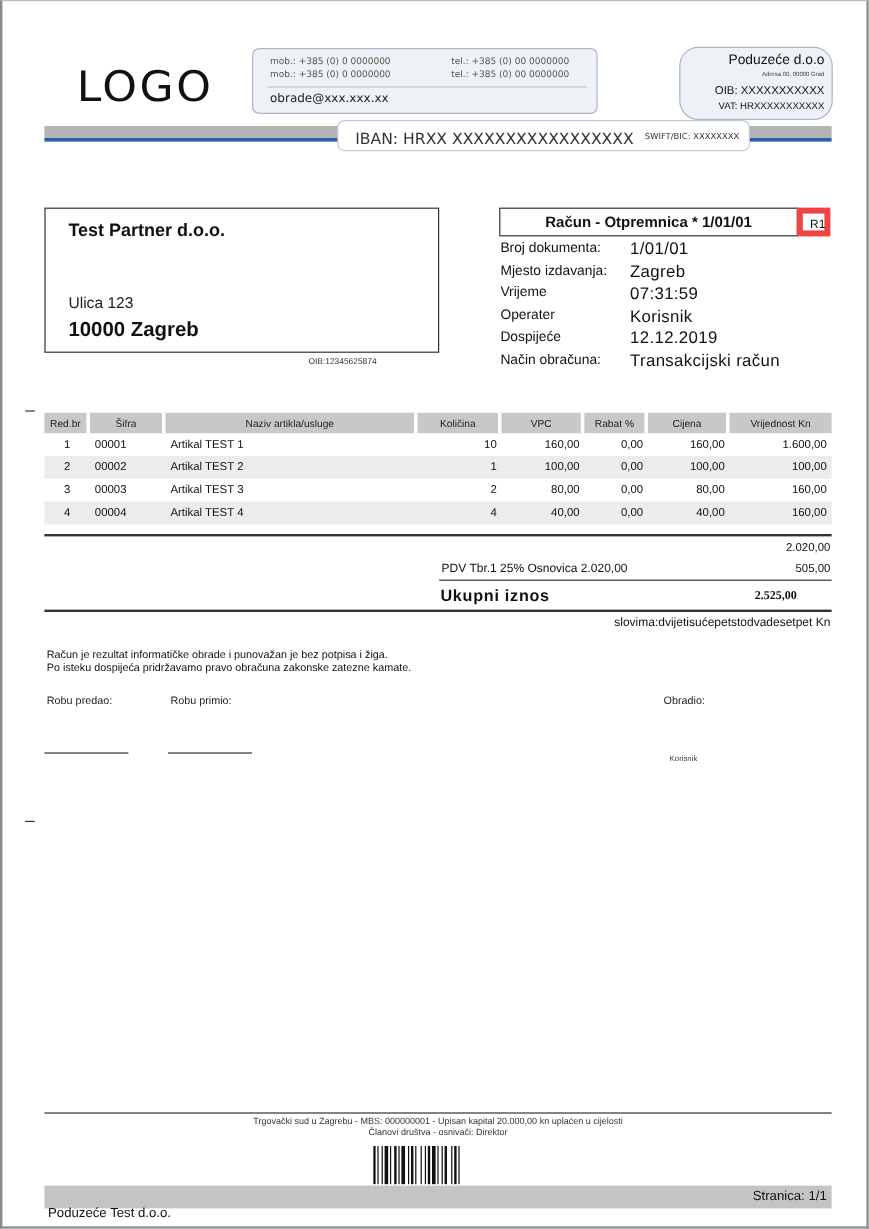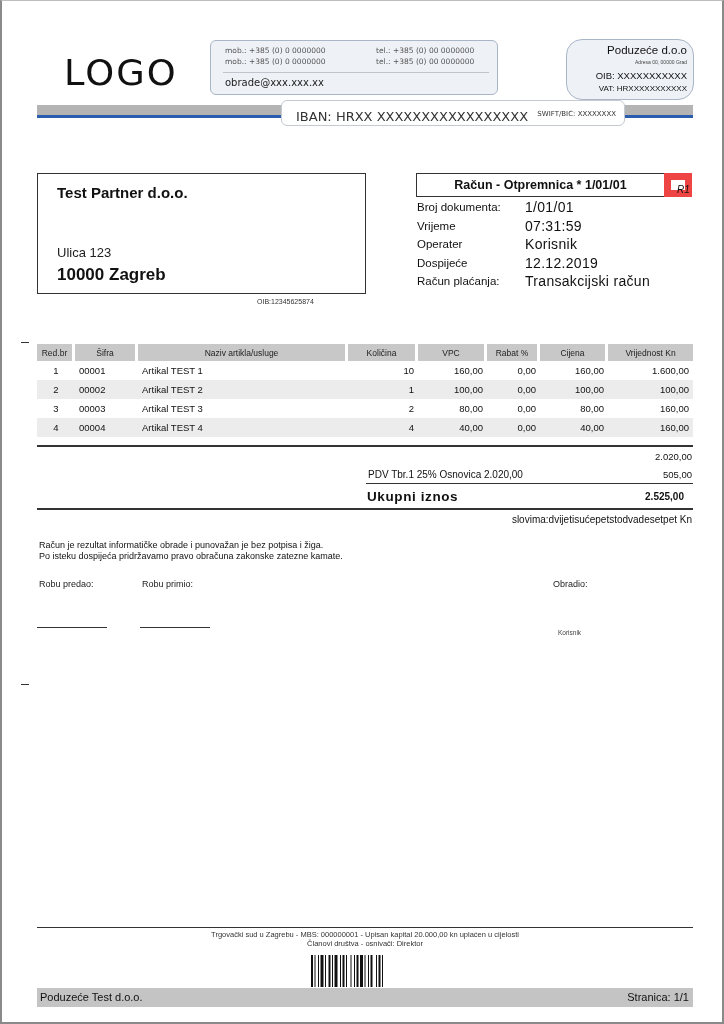--- a/index.html
+++ b/index.html
@@ -34,7 +34,7 @@
 
   
   .doc-title-box { left: 414px; top: 172px; width: 249px; height: 24px; border: 1px solid #333; text-align: center; font-size: 12.5px; font-weight: bold; line-height: 22px; }
-  .doc-r1-box { left: 662px; top: 172px; width: 28px; height: 24px; border: 7px solid #ef4444; font-size: 10px; line-height: 20px; padding-left: 6px; font-style: italic; }
+  .doc-r1-box { left: 662px; top: 172px; width: 28px; height: 24px; border: 5px solid #ef4444; font-size: 10px; line-height: 20px; padding-left: 6px; }
   .doc-info { left: 415px; top: 198px; width: 280px; }
   .doc-info .row { position: relative; height: 18.6px; }
   .doc-info .lbl { position: absolute; left: 0; top: 2px; font-size: 11.5px; color: #111; }

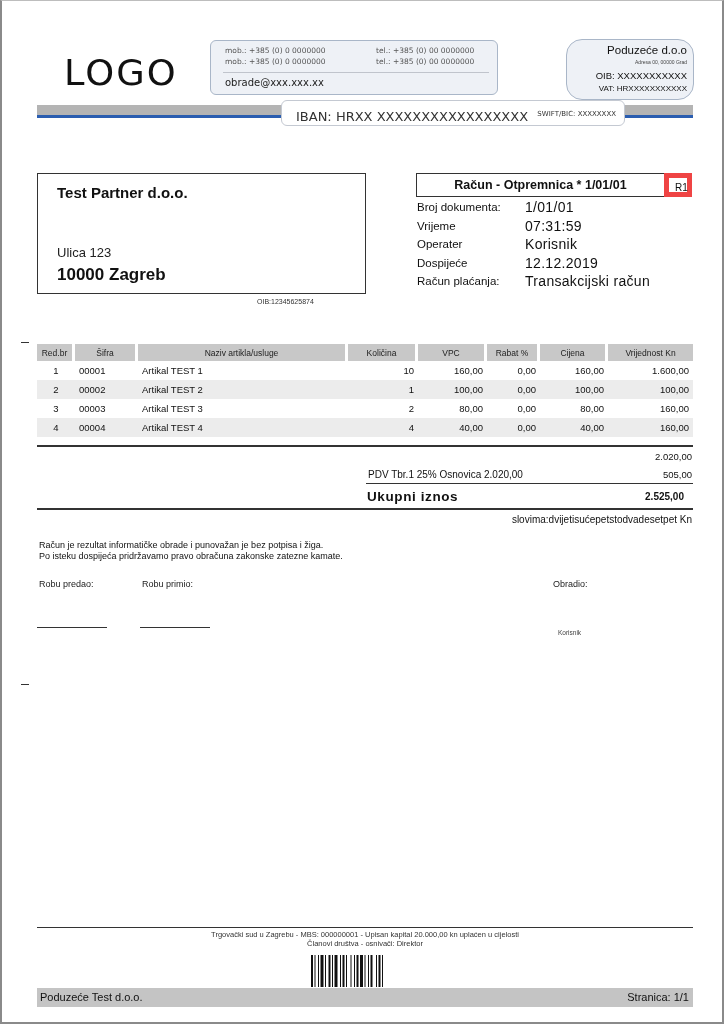--- a/index.html
+++ b/index.html
@@ -120,6 +120,10 @@
     <div class="row">
       <span class="lbl">Broj dokumenta:</span>
       <span class="val">1/01/01</span>
+    </div>
+    <div class="row">
+      <span class="lbl">Mjesto izdavanja:</span>
+      <span class="val">Zagreb</span>
     </div>
     <div class="row">
       <span class="lbl">Vrijeme</span>

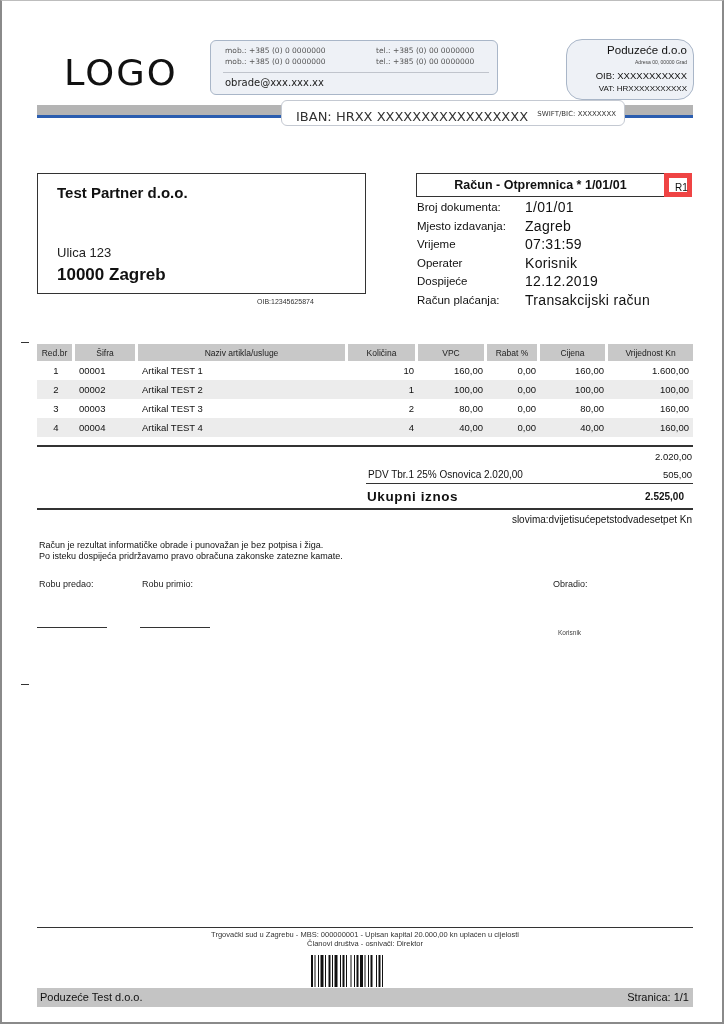--- a/index.html
+++ b/index.html
@@ -138,7 +138,7 @@
       <span class="val">12.12.2019</span>
     </div>
     <div class="row">
-      <span class="lbl">Račun plaćanja:</span>
+      <span class="lbl">Način obračuna:</span>
       <span class="val">Transakcijski račun</span>
     </div>
   </div>

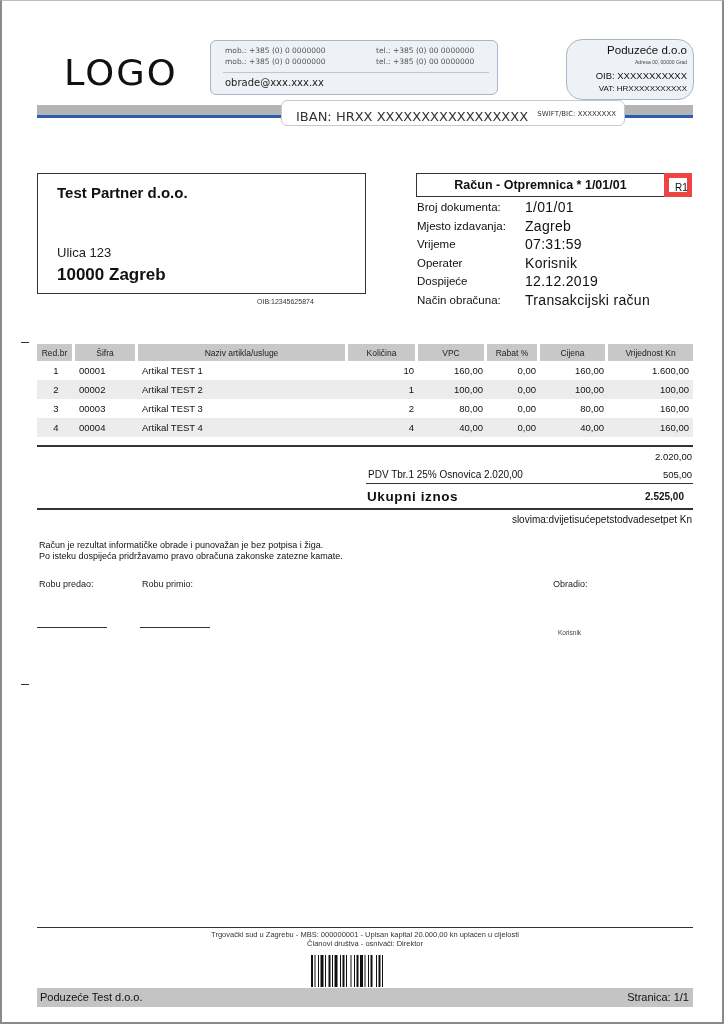--- a/index.html
+++ b/index.html
@@ -58,7 +58,7 @@
   .pdv-value { left: 560px; top: 468px; width: 130px; text-align: right; font-size: 9.5px; }
   .pdv-line { left: 364px; top: 482px; width: 327px; border-top: 1.5px solid #333; }
   .total-label { left: 365px; top: 488px; font-size: 13.5px; font-weight: bold; letter-spacing: 0.6px; }
-  .total-value { left: 552px; top: 490px; width: 130px; text-align: right; font-size: 10px; font-weight: bold; }
+  .total-value { left: 532px; top: 490px; width: 130px; text-align: right; font-size: 10px; font-weight: bold; font-family: Liberation Serif, serif; }
   .total-line { left: 35px; top: 507px; width: 656px; border-top: 2px solid #333; }
   .slovima { left: 400px; top: 513px; width: 290px; text-align: right; font-size: 10px; }
 

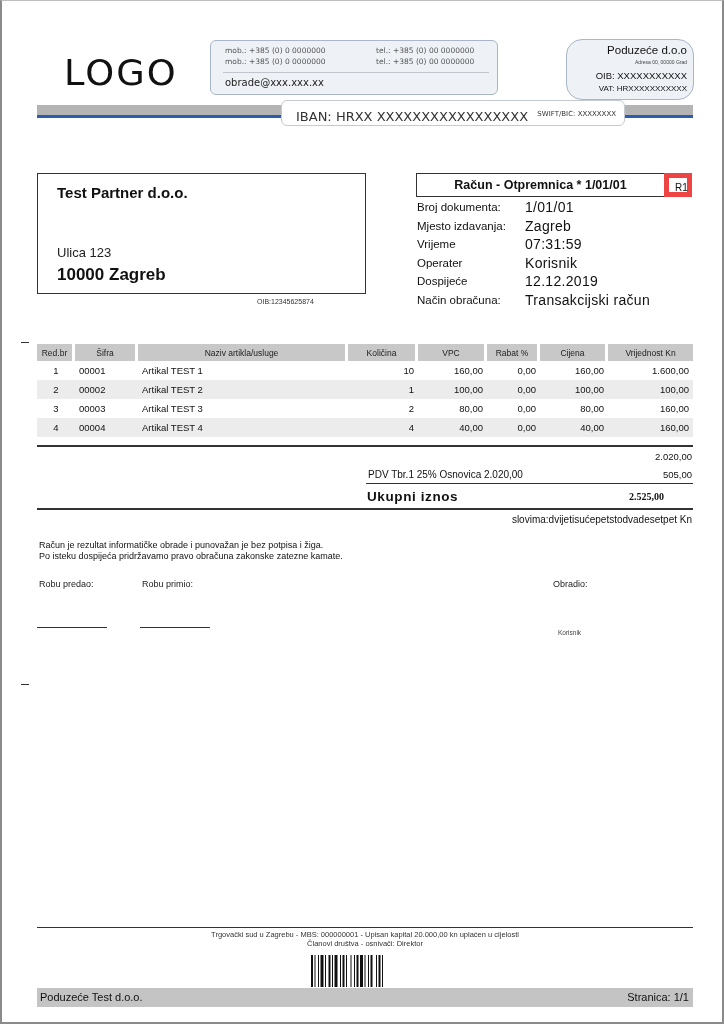--- a/index.html
+++ b/index.html
@@ -72,7 +72,7 @@
   .footer-text { left: 35px; width: 656px; text-align: center; font-size: 7.5px; color: #333; }
   .barcode { left: 309px; top: 954px; width: 107px; height: 32px; }
   .footer-bar { left: 35px; top: 987px; width: 656px; height: 19px; background: #c4c4c4; font-size: 11px; }
-  .footer-bar .l { position: absolute; left: 3px; top: 3px; }
+  .footer-bar .l { position: absolute; left: 3px; top: 17px; }
   .footer-bar .r { position: absolute; right: 4px; top: 3px; }
 </style>
 </head>

